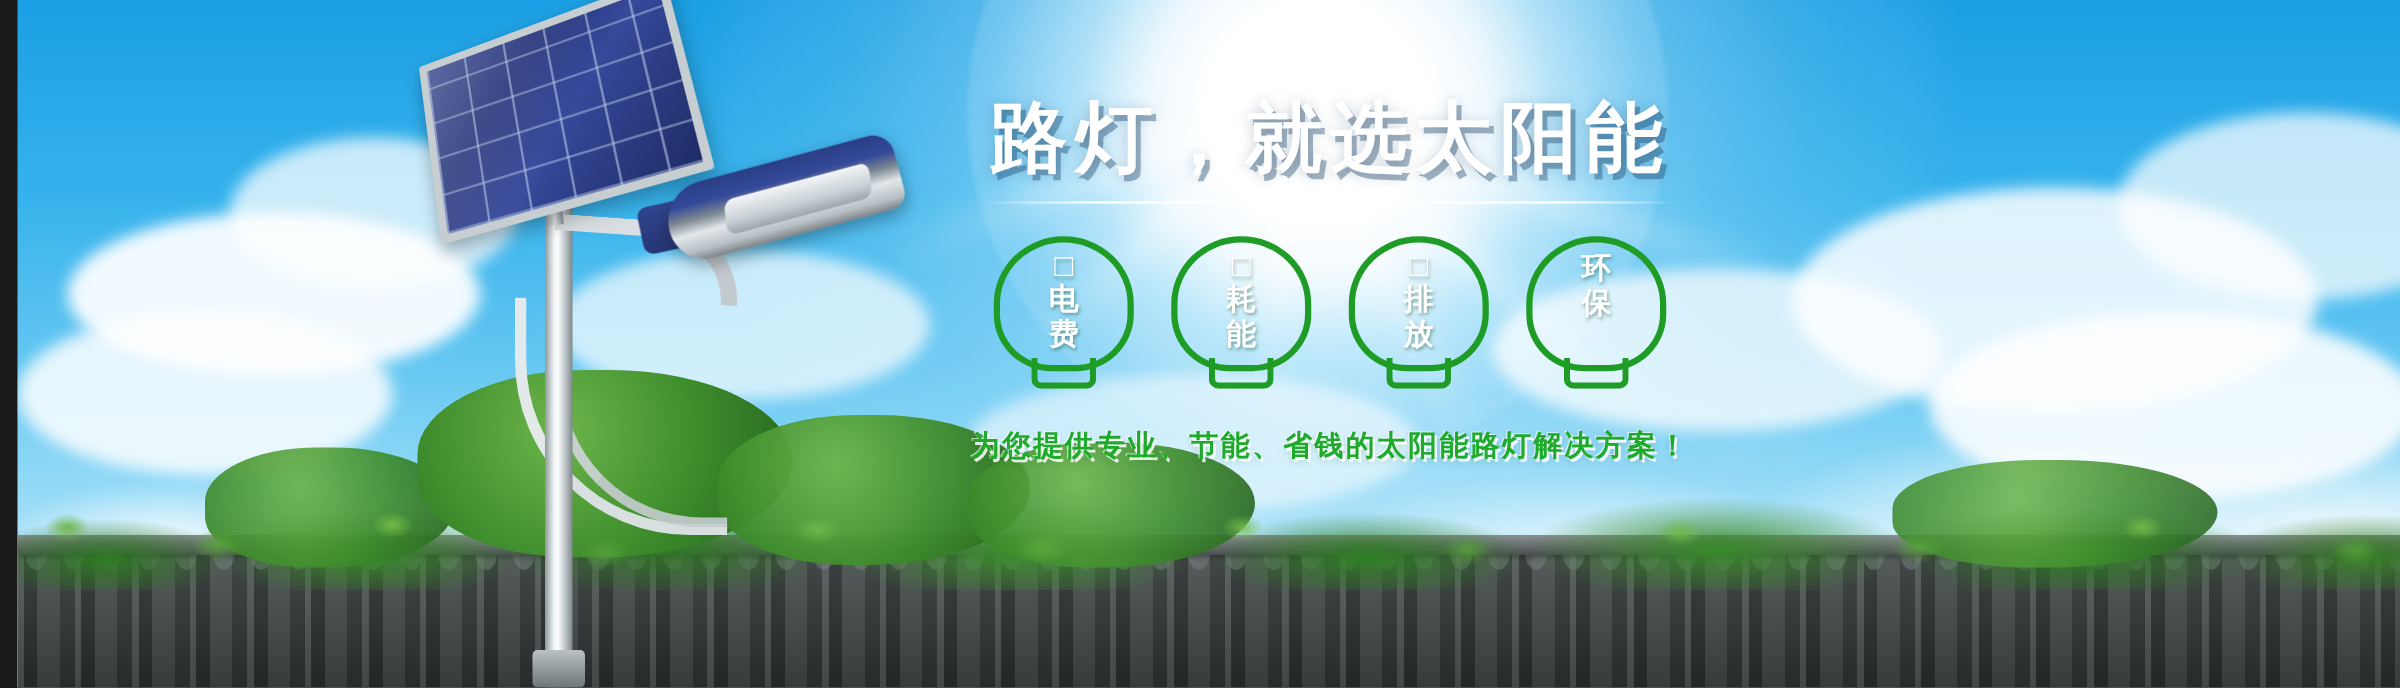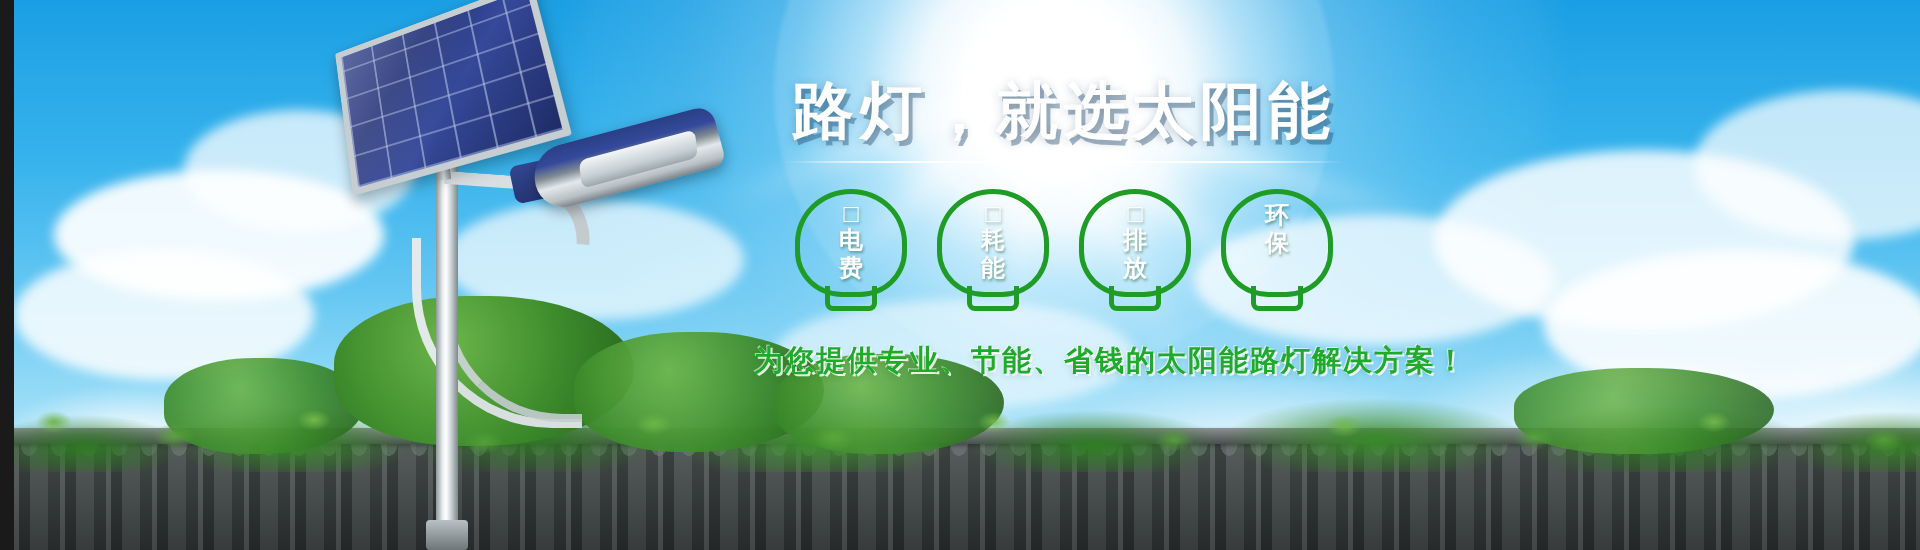--- a/index.html
+++ b/index.html
@@ -221,7 +221,7 @@
   .badge-mark{ font-size:25px; line-height:1; }
 
   .tagline{
-    margin-top:44px; font-size:29px; font-weight:bold; color:#1eaa2a; letter-spacing:2px;
+    margin-top:44px; font-size:23px; font-weight:bold; color:#1eaa2a; letter-spacing:2px;
     white-space:nowrap;
     text-shadow:2px 2px 0 rgba(255,255,255,.85), -1px -1px 0 rgba(255,255,255,.6), 0 3px 6px rgba(0,90,30,.2);
   }

